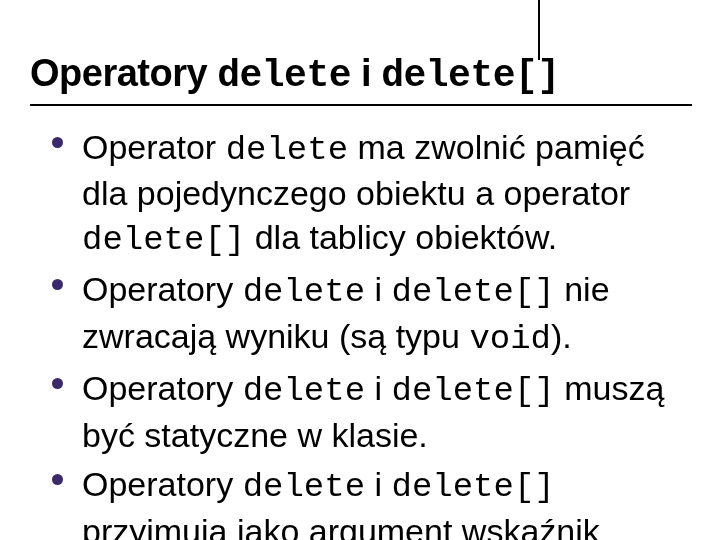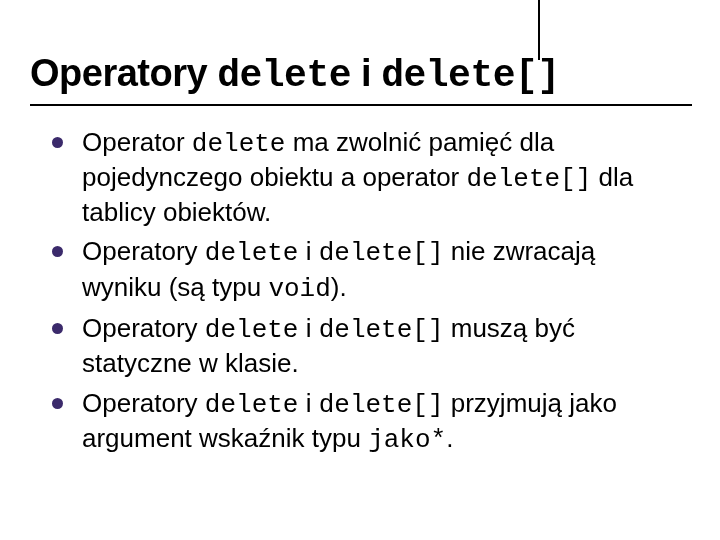--- a/index.html
+++ b/index.html
@@ -51,7 +51,7 @@
   }
   ul.bullets > li {
     position: relative;
-    font-size: 26px;
+    font-size: 34px;
     line-height: 1.28;
     padding-left: 30px;
     margin-bottom: 6px;

